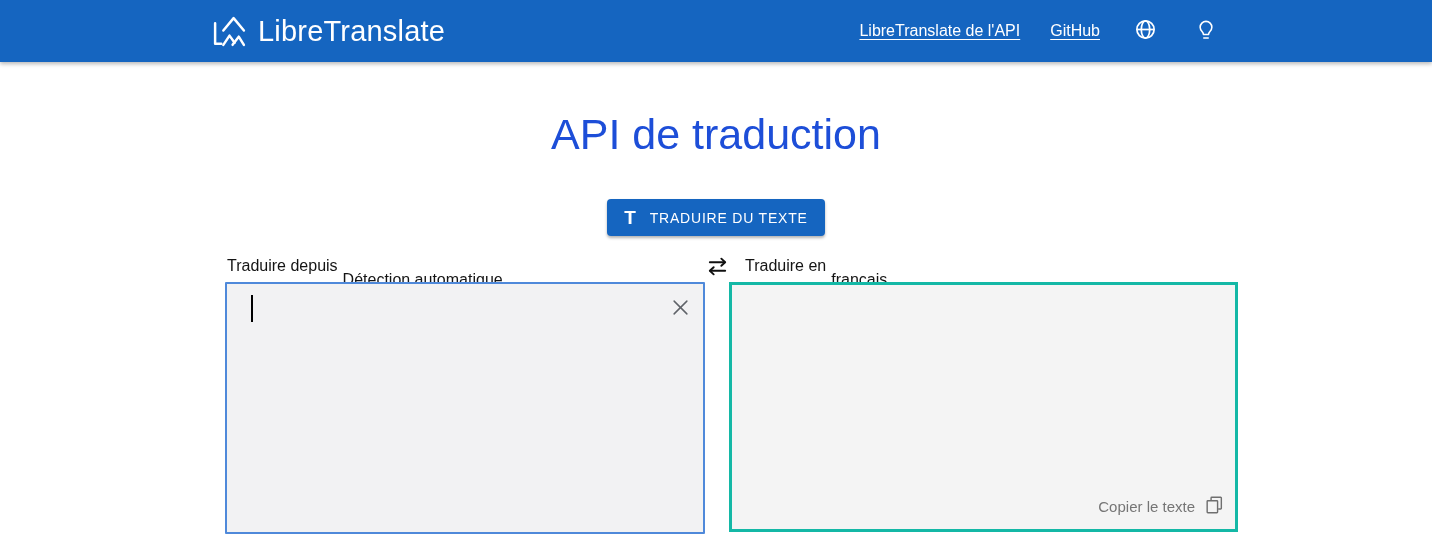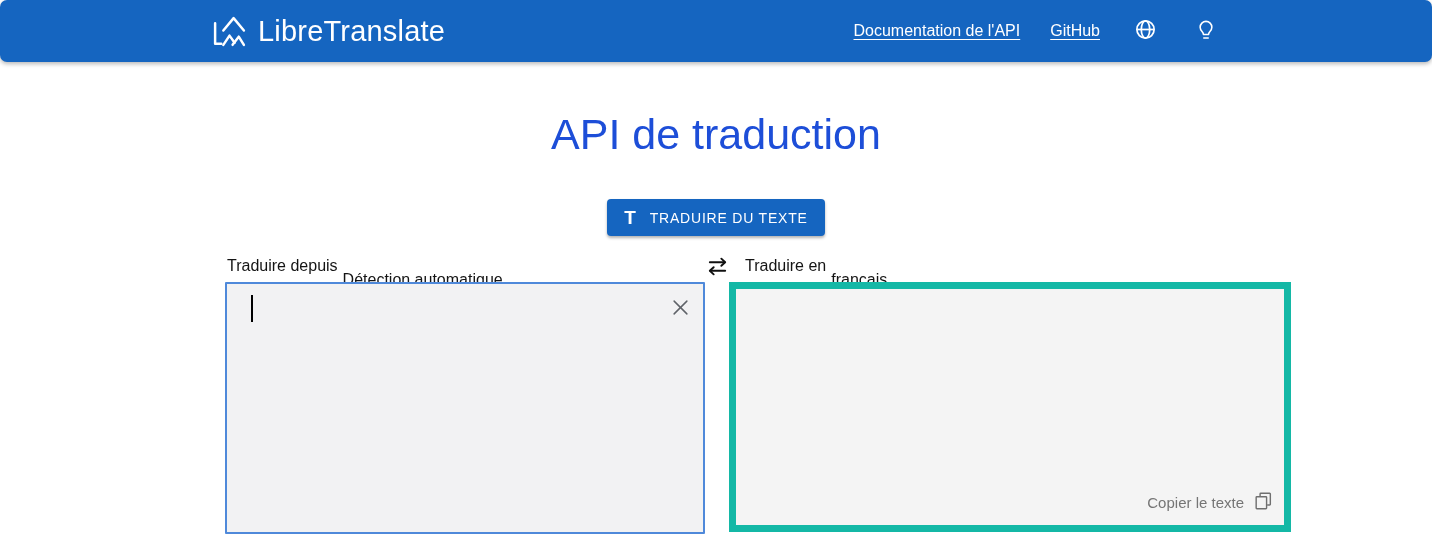--- a/index.html
+++ b/index.html
@@ -17,7 +17,6 @@
     box-shadow: 0 2px 4px rgba(0,0,0,.28);
     position: relative;
     z-index: 5;
-    border-radius: 7px;
   }
   .header-inner {
     width: 1010px;

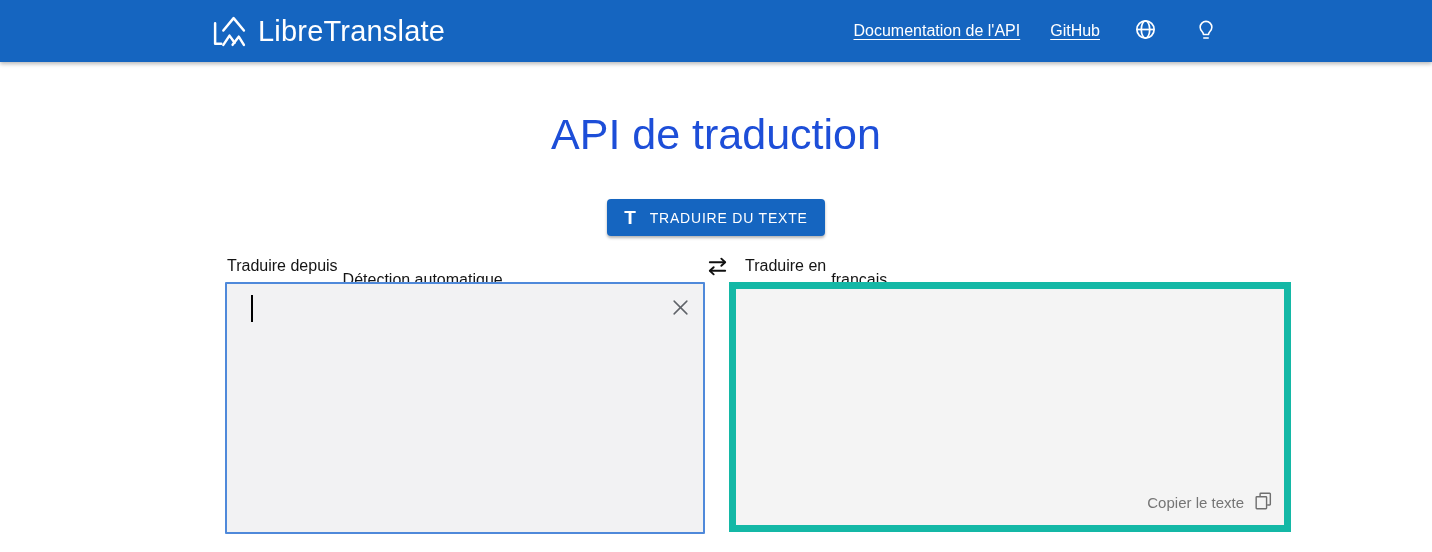--- a/index.html
+++ b/index.html
@@ -203,7 +203,7 @@
       <span class="brand-title">LibreTranslate</span>
     </div>
     <nav class="header-nav">
-      <a class="nav-link">Documentation de l'API</a>
+      <a class="nav-link">LibreTranslate de l'API</a>
       <a class="nav-link">GitHub</a>
       <button class="icon-btn">
         <span>

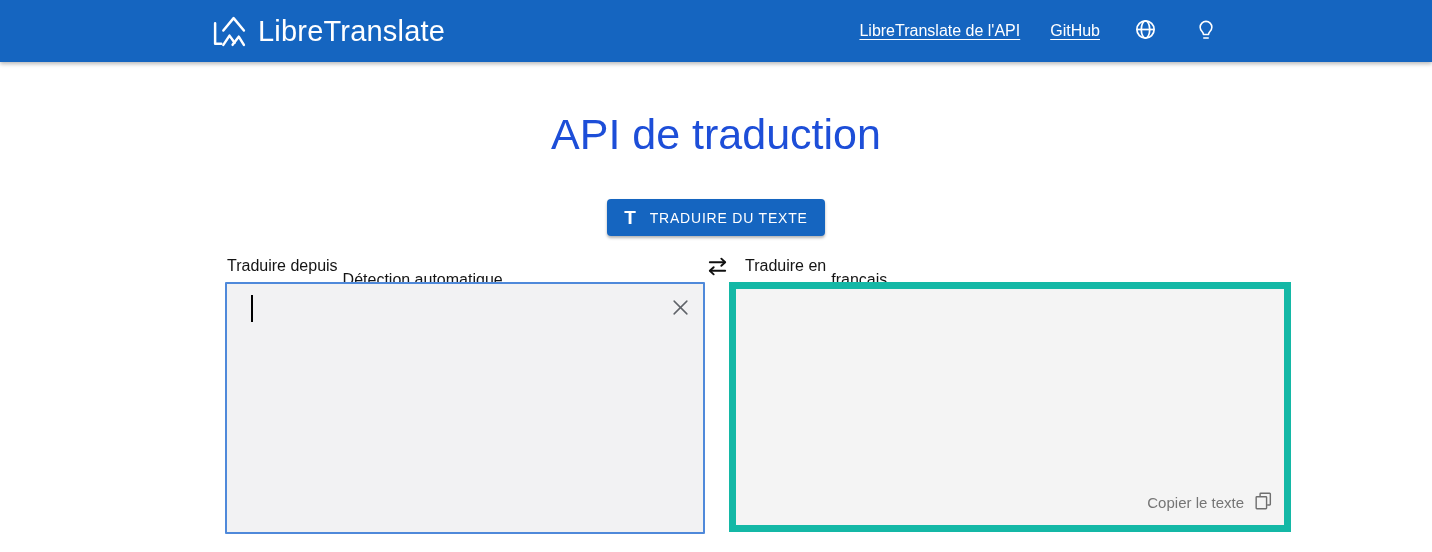--- a/index.html
+++ b/index.html
@@ -169,10 +169,10 @@
   }
 
   .output-box {
-    width: 562px;
+    width: 509px;
     height: 250px;
     background: #f4f4f4;
-    border: 7px solid #14b8a6;
+    border: 3px solid #14b8a6;
     position: relative;
   }
   .copy-row {

